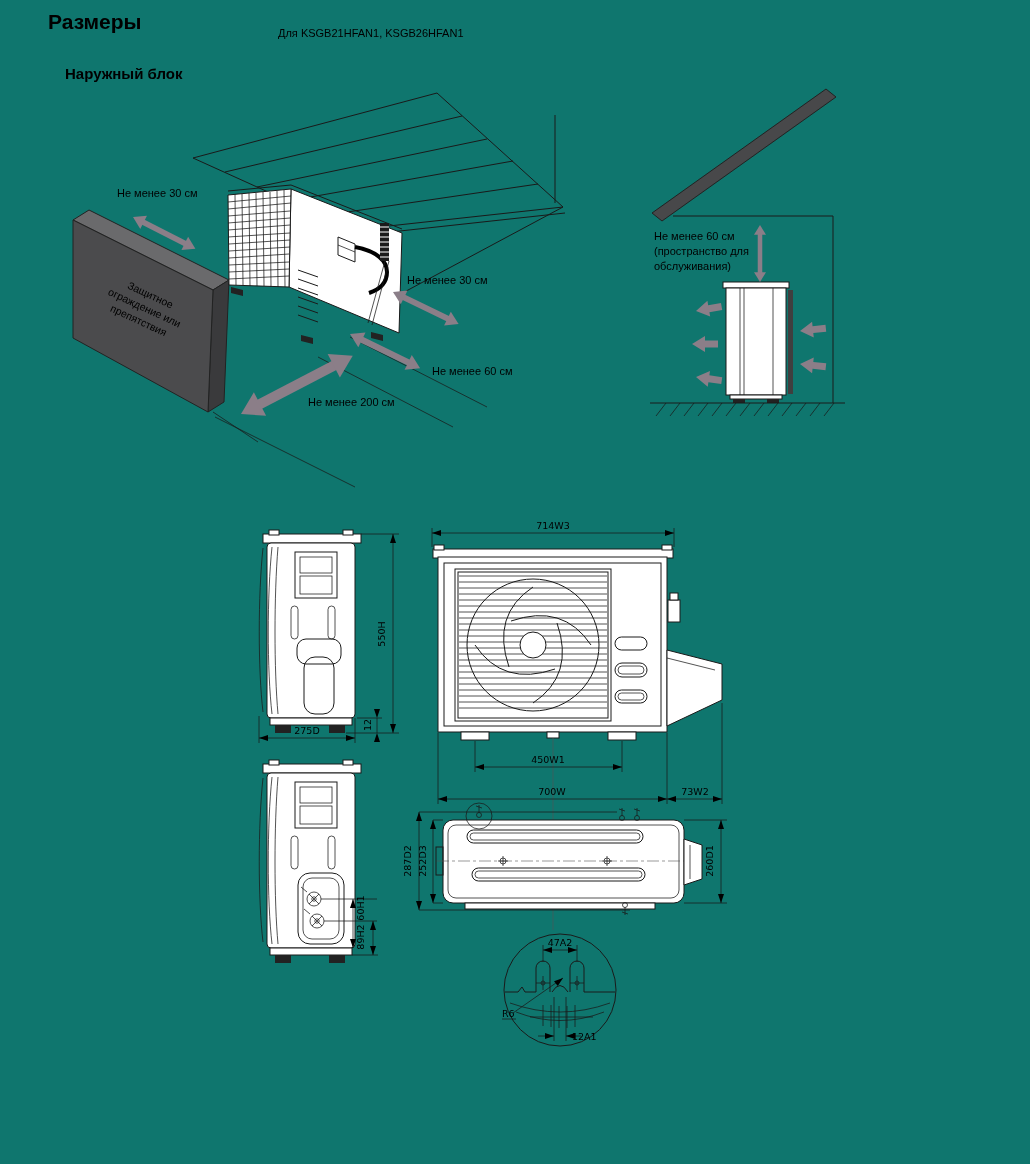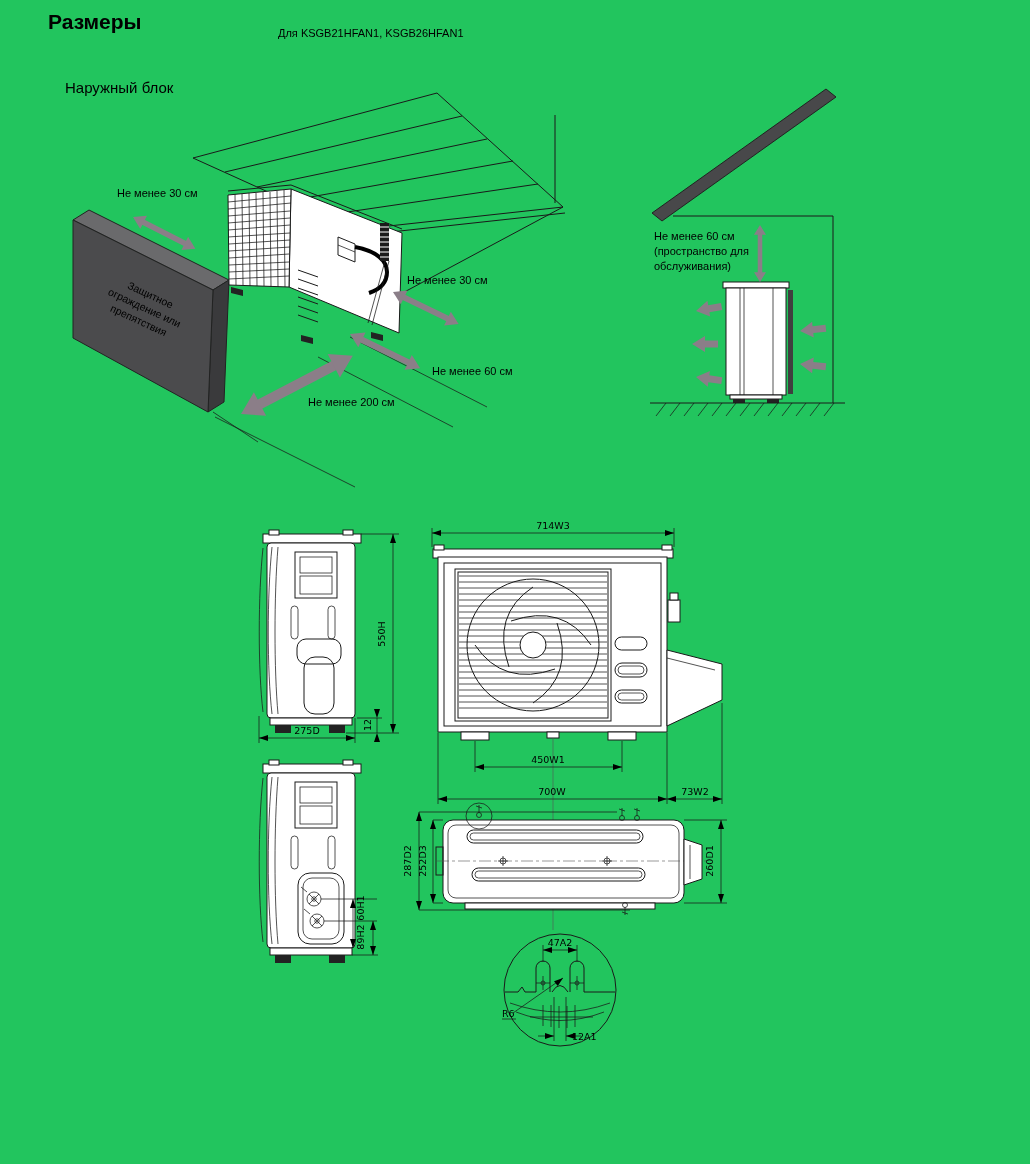--- a/index.html
+++ b/index.html
@@ -3,7 +3,7 @@
 <meta charset="utf-8">
 <style>
   html,body{margin:0;padding:0;background:#fff;}
-  .page{position:relative;width:1030px;height:1164px;background:#22c55e;overflow:hidden;
+  .page{position:relative;width:1030px;height:1164px;background:#0f766e;overflow:hidden;
         font-family:"Liberation Sans",sans-serif;color:#000;}
   .abs{position:absolute;}
   .title{left:48px;top:10px;font-size:21px;font-weight:bold;}

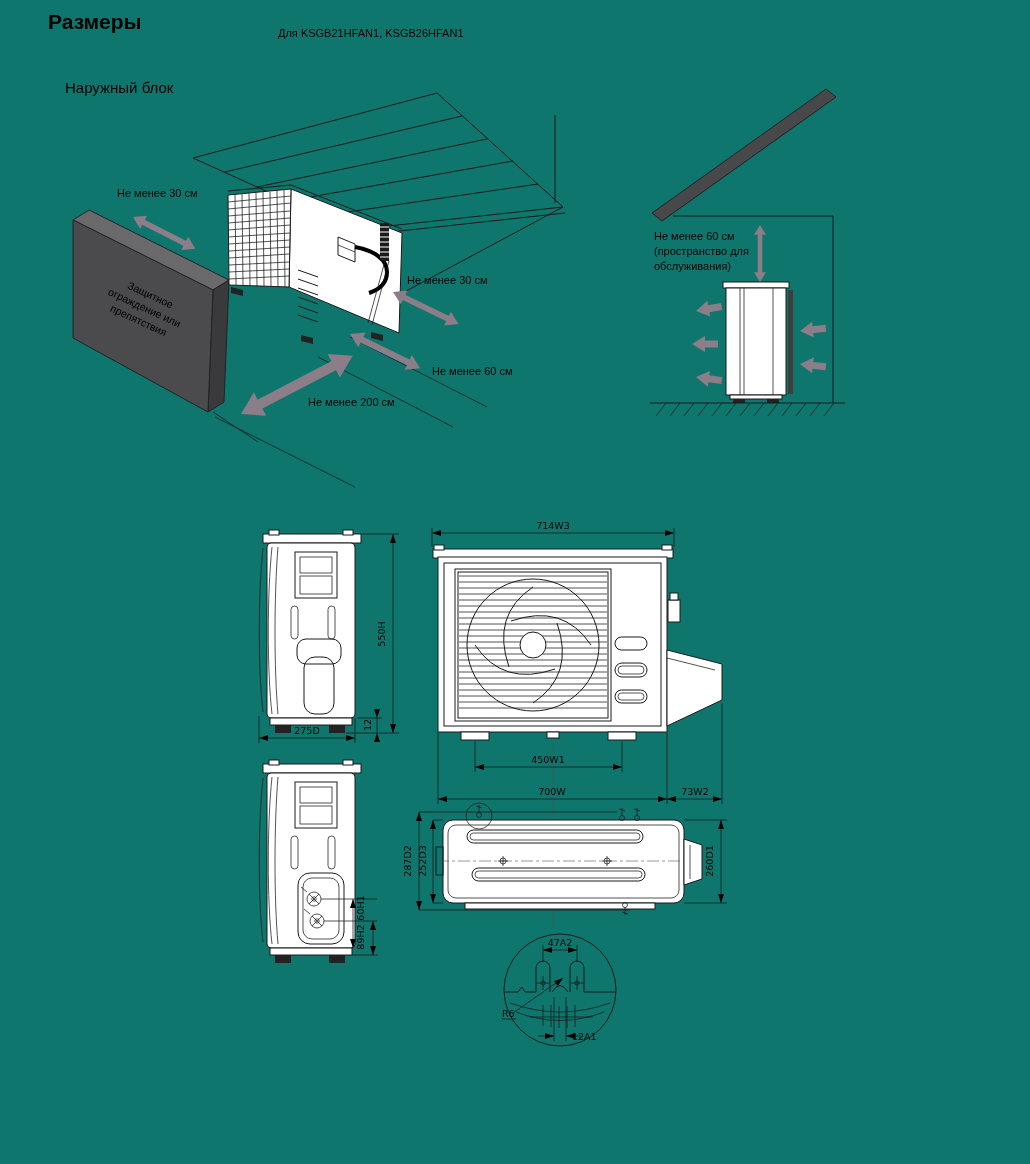--- a/index.html
+++ b/index.html
@@ -8,7 +8,7 @@
   .abs{position:absolute;}
   .title{left:48px;top:10px;font-size:21px;font-weight:bold;}
   .subtitle{left:278px;top:27px;font-size:11px;}
-  .heading{left:65px;top:79px;font-size:15px;font-weight:normal;}
+  .heading{left:65px;top:65px;font-size:15px;font-weight:bold;}
   svg{position:absolute;overflow:visible;}
   .s{stroke:#1a1a1a;fill:none;stroke-width:1;}
   .s7{stroke:#1a1a1a;fill:none;stroke-width:.75;}

